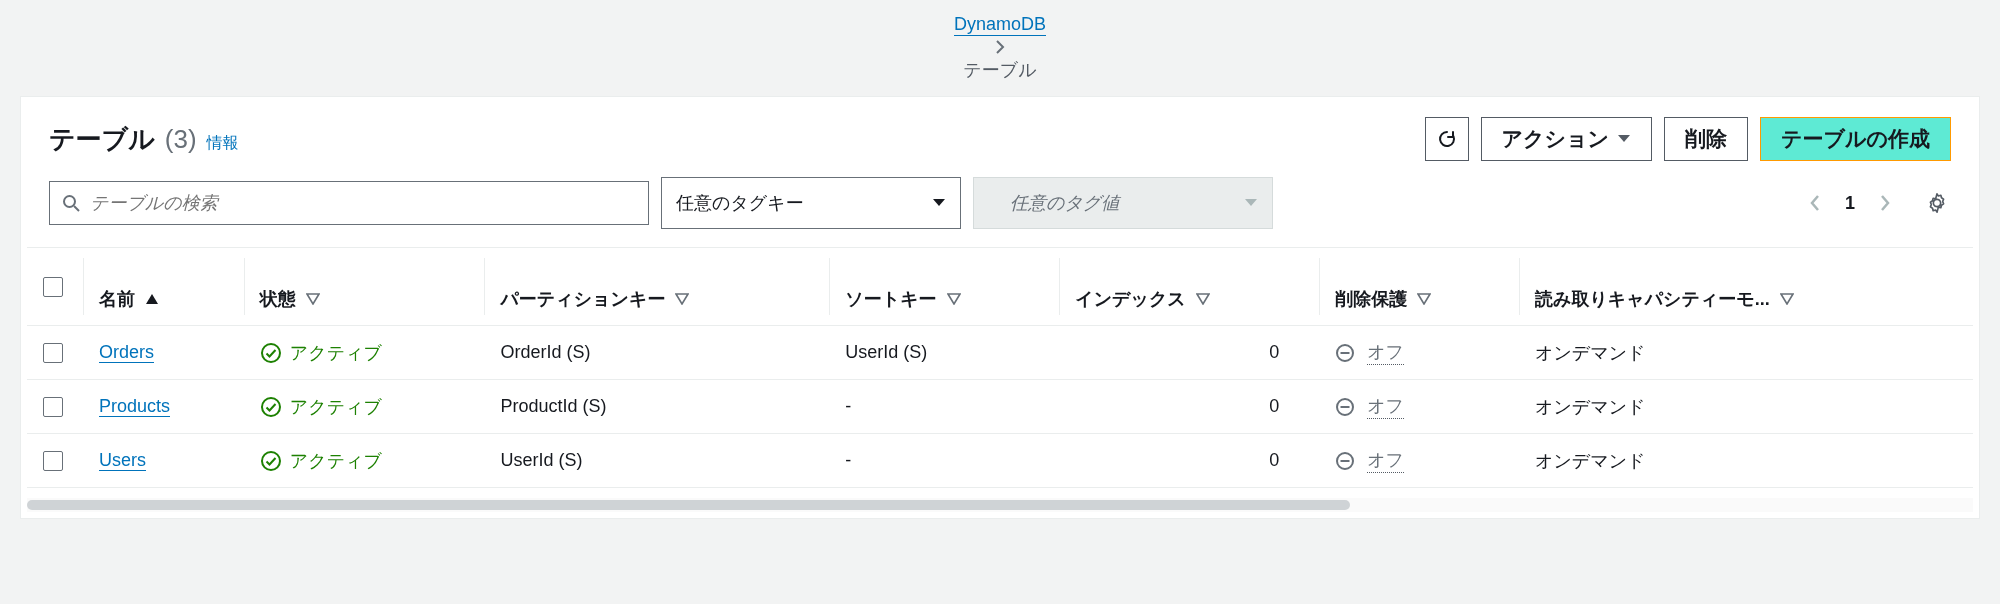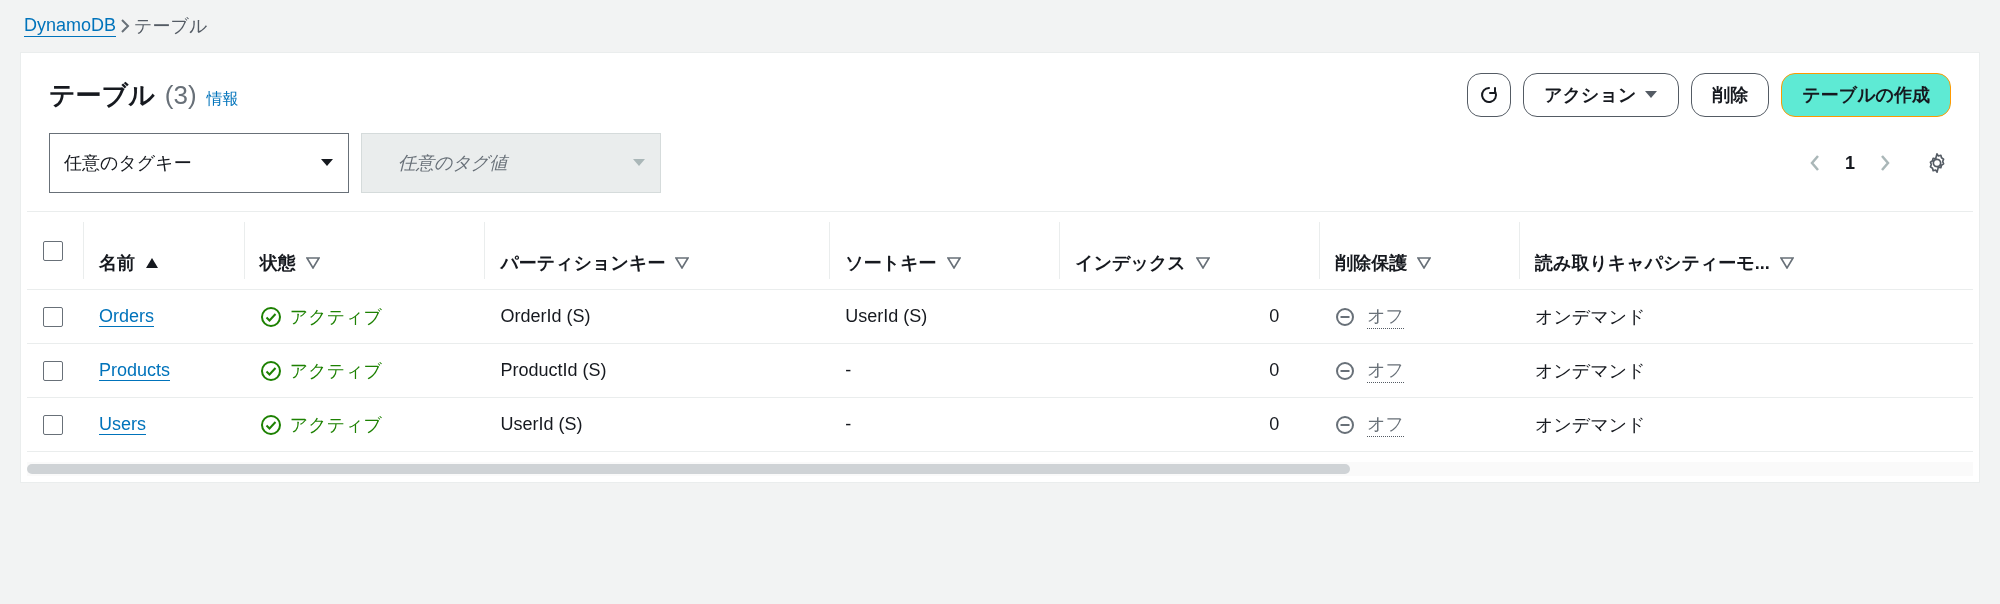--- a/index.html
+++ b/index.html
@@ -7,7 +7,7 @@
 
 .page { width: 2000px; }
 
-.breadcrumb { padding: 14px 24px; display: flex; align-items: center; gap: 4px; font-size: 18px; }
+.breadcrumb { padding: 14px 24px; display: flex; align-items: center; gap: 4px; font-size: 18px; flex-direction: column; }
 .breadcrumb a { color: #0073bb; text-decoration: none; border-bottom: 1px solid #0073bb; }
 .breadcrumb-sep { color: #687078; display: flex; align-items: center; }
 .breadcrumb .current { color: #545b64; }

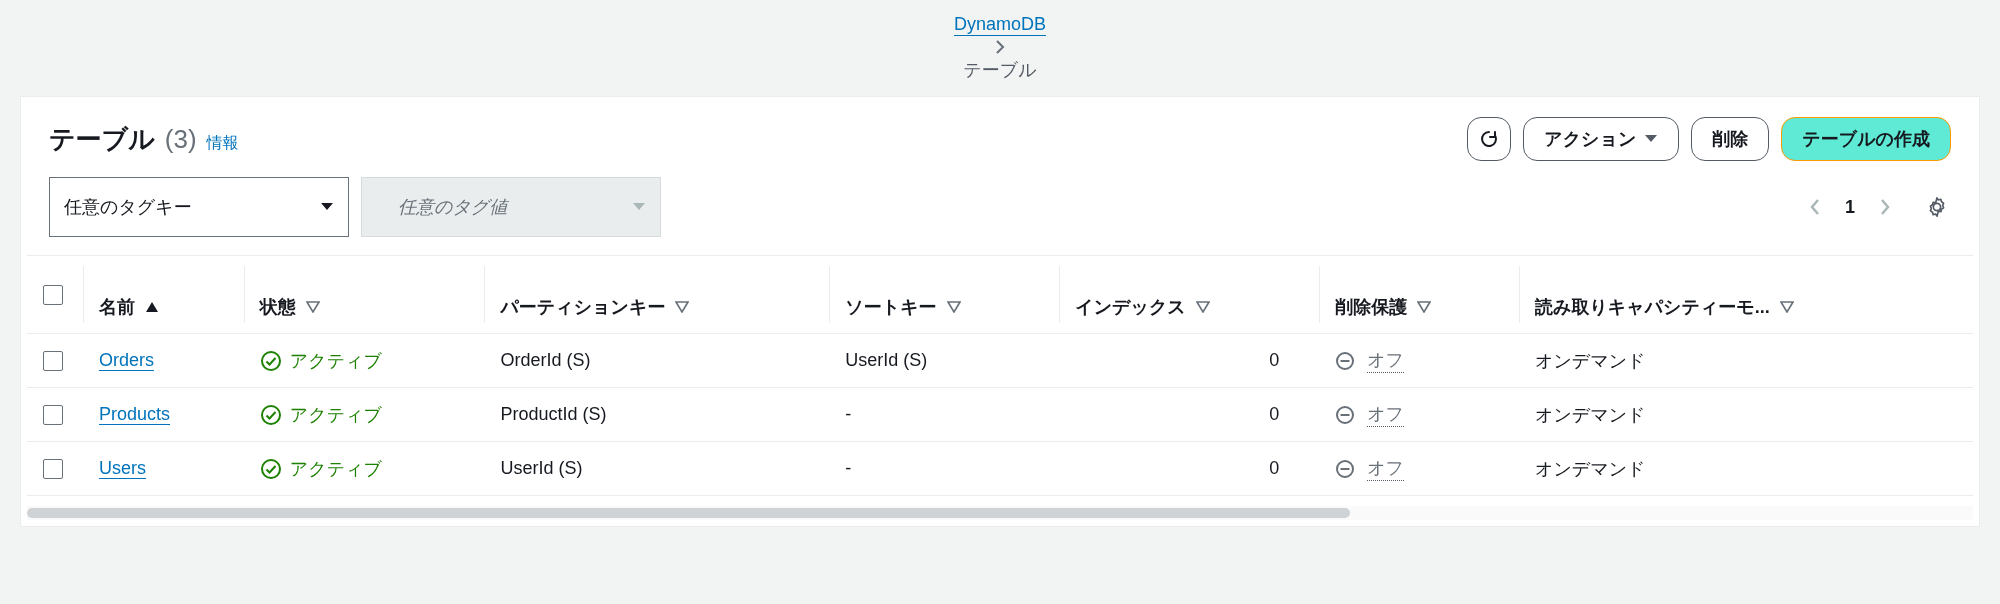--- a/index.html
+++ b/index.html
@@ -21,7 +21,7 @@
 .info-link { color: #0073bb; font-size: 16px; text-decoration: none; text-align: right; }
 .header-actions { display: flex; gap: 12px; align-items: center; }
 
-.btn { display: inline-flex; align-items: center; justify-content: center; gap: 8px; padding: 8px 20px; border: 1px solid #545b64; background: #fff; color: #16191f; font-size: 18px; font-weight: 700; border-radius: 14px; cursor: pointer; height: 44px; }
+.btn { display: inline-flex; align-items: center; justify-content: center; gap: 8px; padding: 8px 20px; border: 1px solid #545b64; background: #fff; color: #16191f; font-size: 21px; font-weight: 700; border-radius: 0; cursor: pointer; height: 44px; }
 .btn-icon { width: 44px; padding: 0; }
 .btn-primary { background: #5eead4; border-color: #ff9900; color: #16191f; }
 .btn .caret { color: #545b64; }

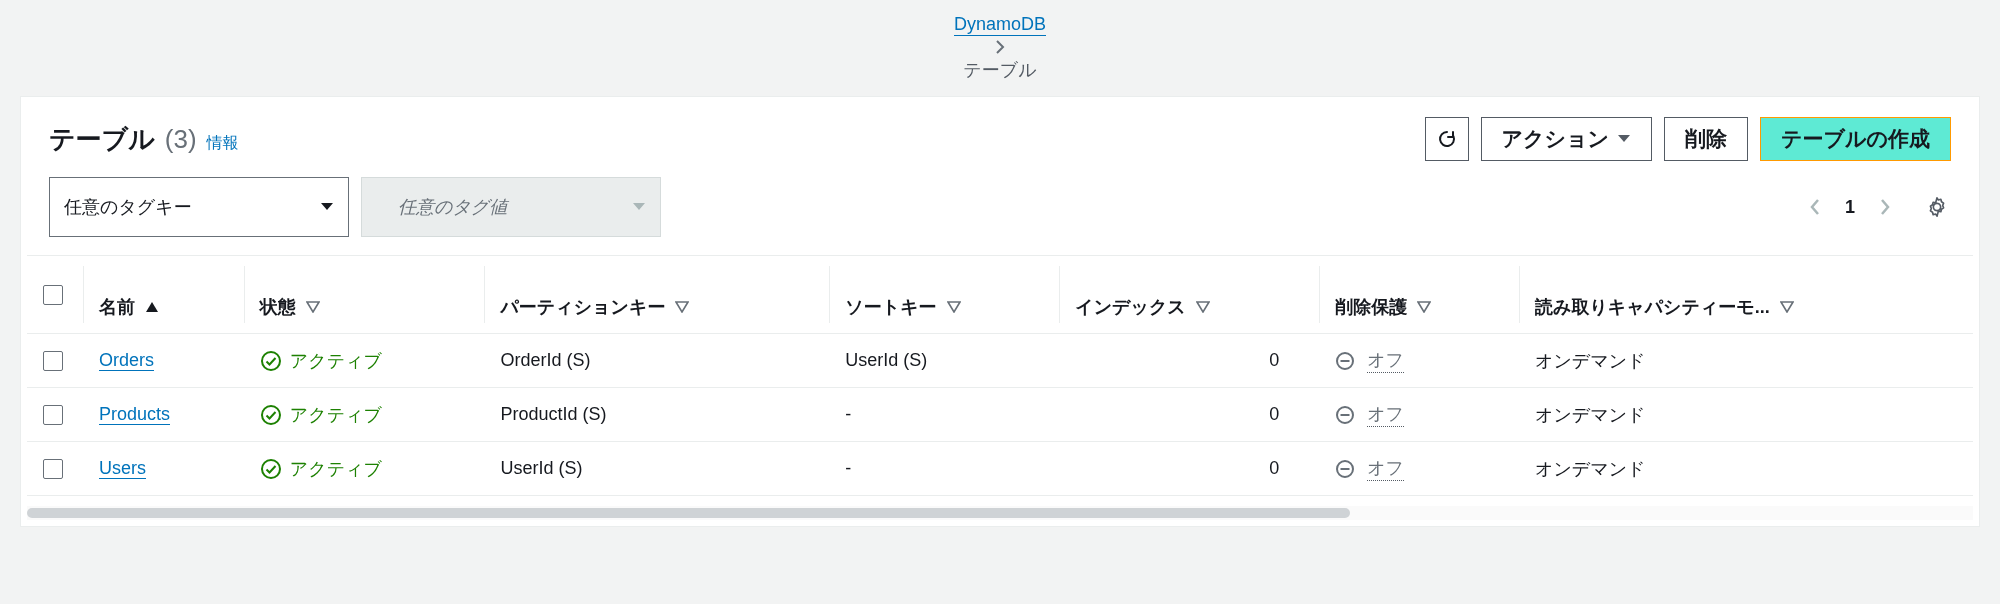--- a/index.html
+++ b/index.html
@@ -106,6 +106,15 @@
     </div>
 
     <div class="filter-row">
+      <div class="search-box">
+        <span>
+          <svg width="18" height="18" viewBox="0 0 18 18">
+              <circle cx="7.5" cy="7.5" r="5.5" fill="none" stroke="#687078" stroke-width="2"></circle>
+              <line x1="12" y1="12" x2="17" y2="17" stroke="#687078" stroke-width="2"></line>
+            </svg>
+        </span>
+        <input type="text" placeholder="テーブルの検索" style="">
+      </div>
       <div class="select-box">
         <span>任意のタグキー</span>
         <span>

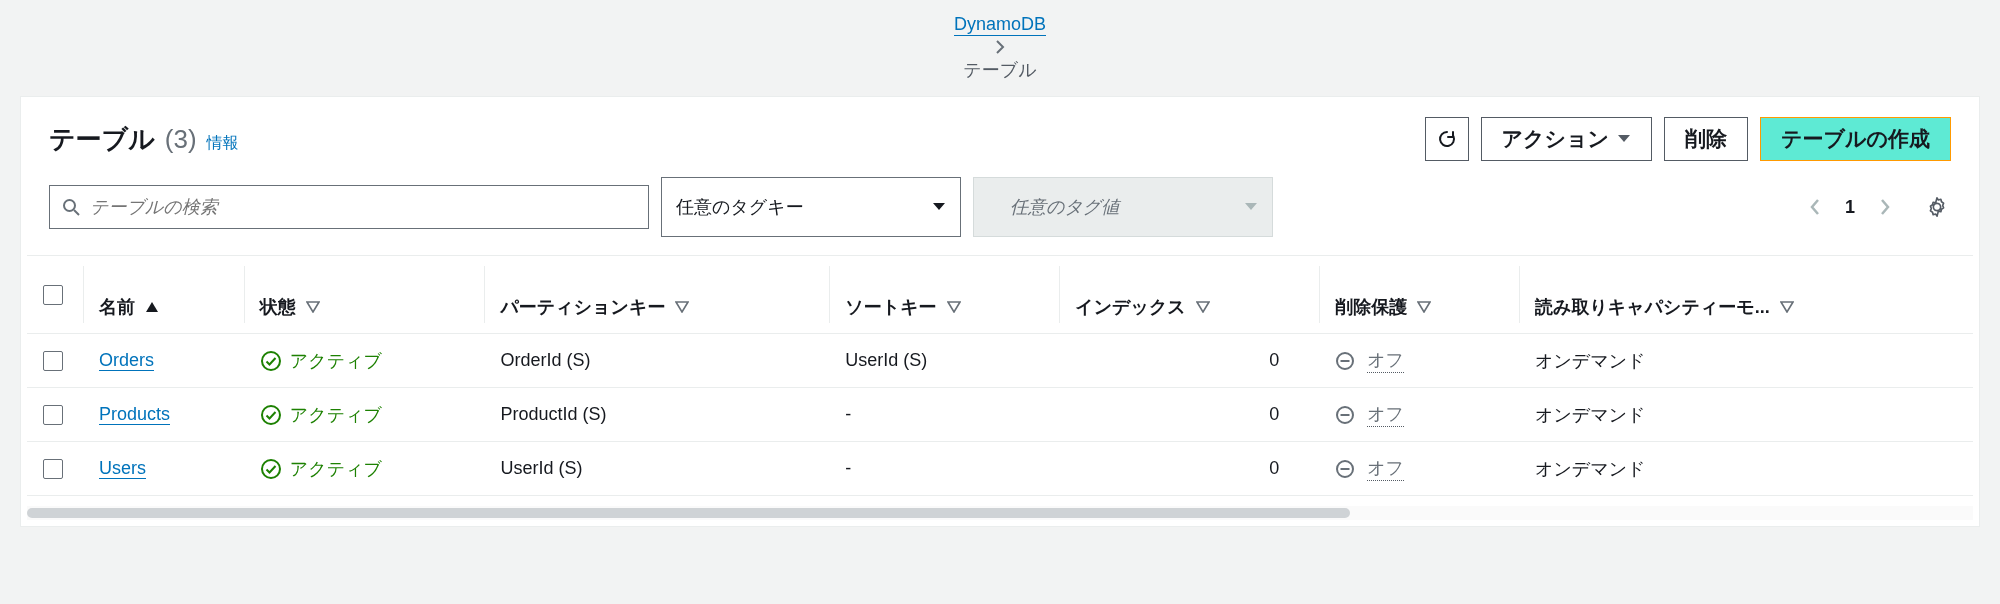--- a/index.html
+++ b/index.html
@@ -29,7 +29,7 @@
 .filter-row { display: flex; align-items: center; gap: 12px; padding: 0 28px 18px 28px; }
 .search-box { display: flex; align-items: center; border: 1px solid #687078; height: 44px; flex: 0 0 600px; padding: 0 12px; gap: 10px; background: #fff; }
 .search-box input { border: none; outline: none; font-size: 18px; flex: 1; font-style: italic; color: #687078; background: transparent; }
-.select-box { display: flex; align-items: center; justify-content: space-between; border: 1px solid #687078; height: 60px; padding: 0 14px; font-size: 18px; background: #fff; cursor: pointer; flex: 0 0 300px; }
+.select-box { display: flex; align-items: center; justify-content: space-between; border: 1px solid #687078; height: 52px; padding: 0 14px; font-size: 18px; background: #fff; cursor: pointer; flex: 0 0 300px; }
 .select-box.disabled { background: #eaeded; border-color: #d5dbdb; color: #687078; font-style: italic; cursor: default; padding-left: 36px; }
 .pager { margin-left: auto; display: flex; align-items: center; gap: 16px; }
 .pager-btn { display: flex; align-items: center; justify-content: center; width: 28px; height: 28px; color: #aab7b8; cursor: pointer; }

